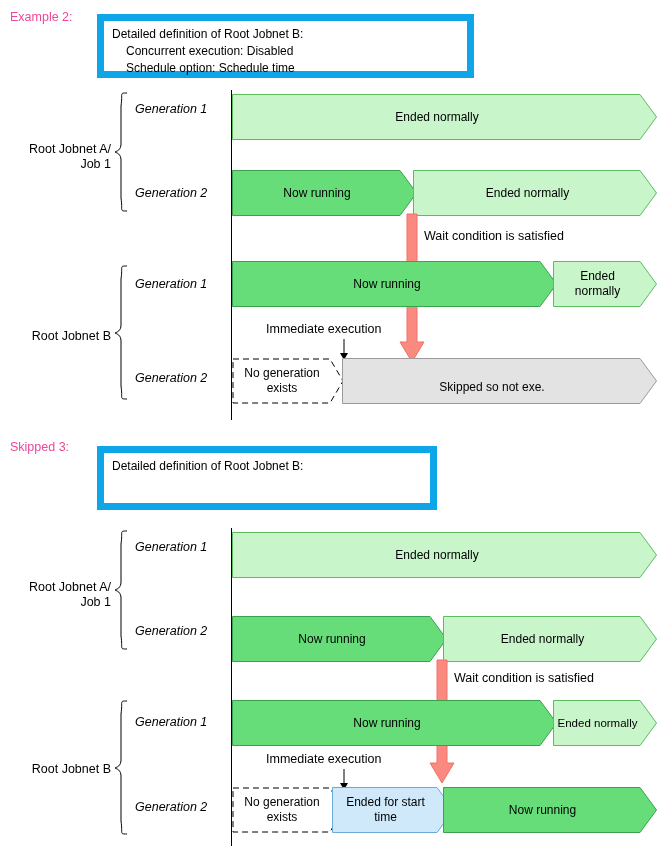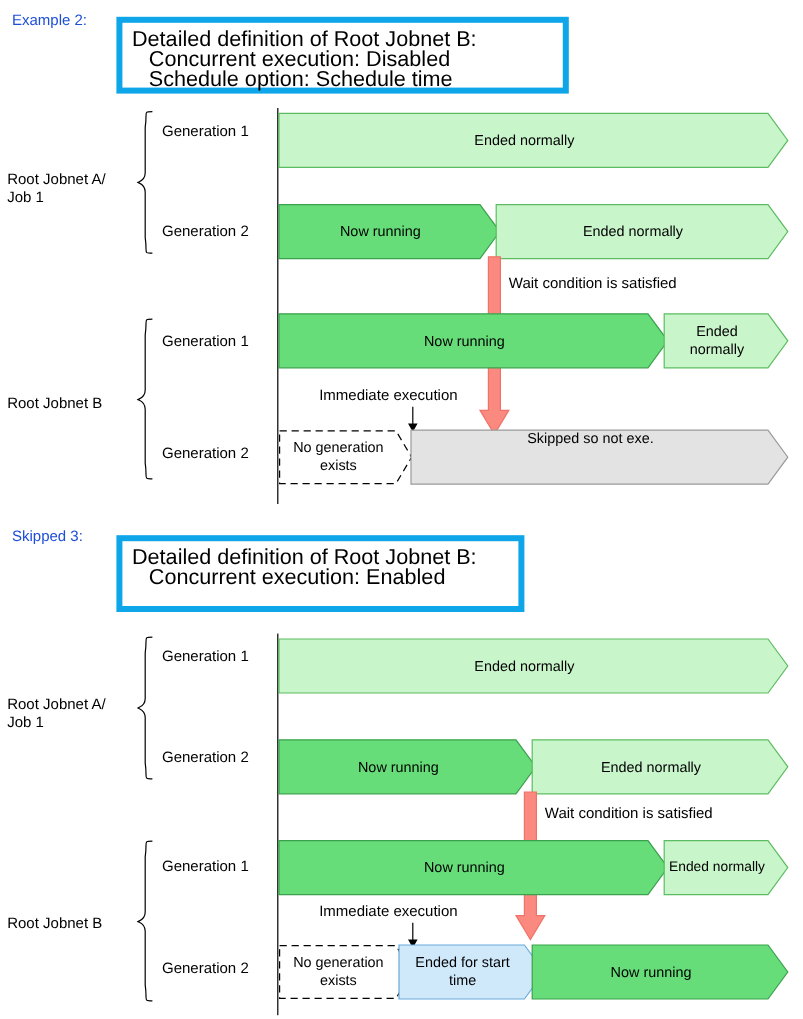--- a/index.html
+++ b/index.html
@@ -20,7 +20,7 @@
 
   .example-label {
     font-size: 12.5px;
-    color: #1d4ed8;
+    color: #ec4899;
     white-space: nowrap;
   }
 

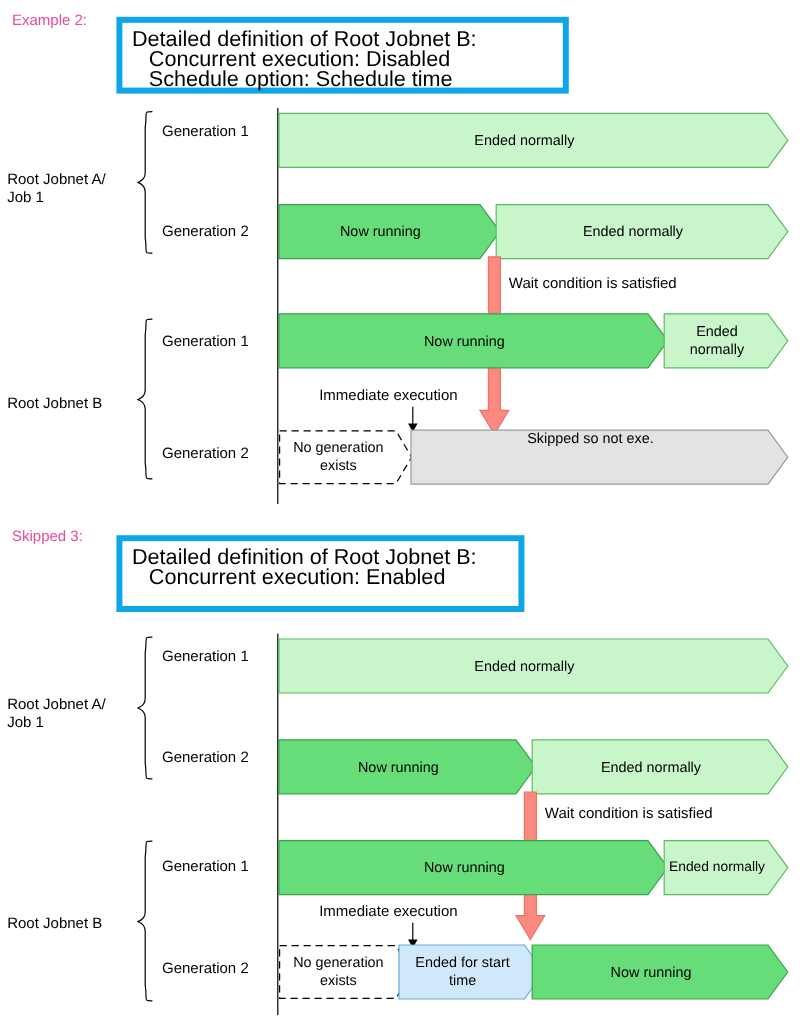--- a/index.html
+++ b/index.html
@@ -25,11 +25,11 @@
   }
 
   .def-box {
-    border: 5px solid #0ea5e9;
+    border: 7px solid #0ea5e9;
     background: #fff;
     box-sizing: border-box;
     padding: 5px 8px 6px 8px;
-    font-size: 18px;
+    font-size: 12px;
     line-height: 17px;
   }
   .def-box .indent { padding-left: 14px; }

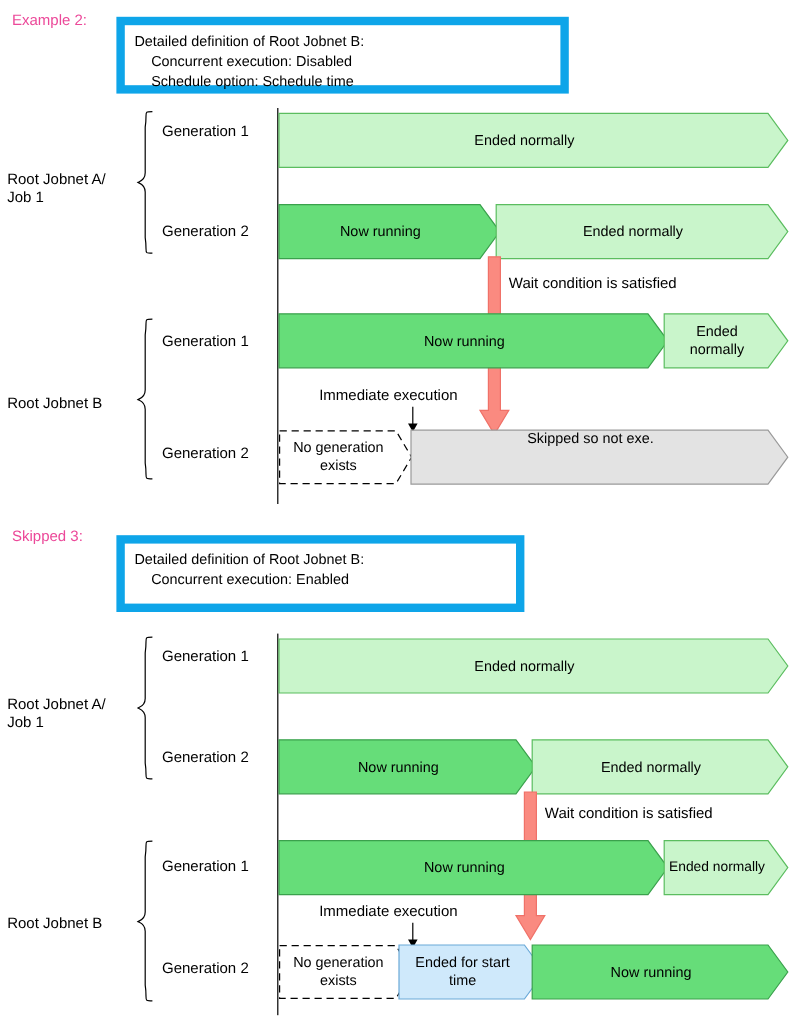--- a/index.html
+++ b/index.html
@@ -43,6 +43,7 @@
   .gen-label {
     font-size: 12.5px;
     white-space: nowrap;
+    font-style: italic;
   }
 
   

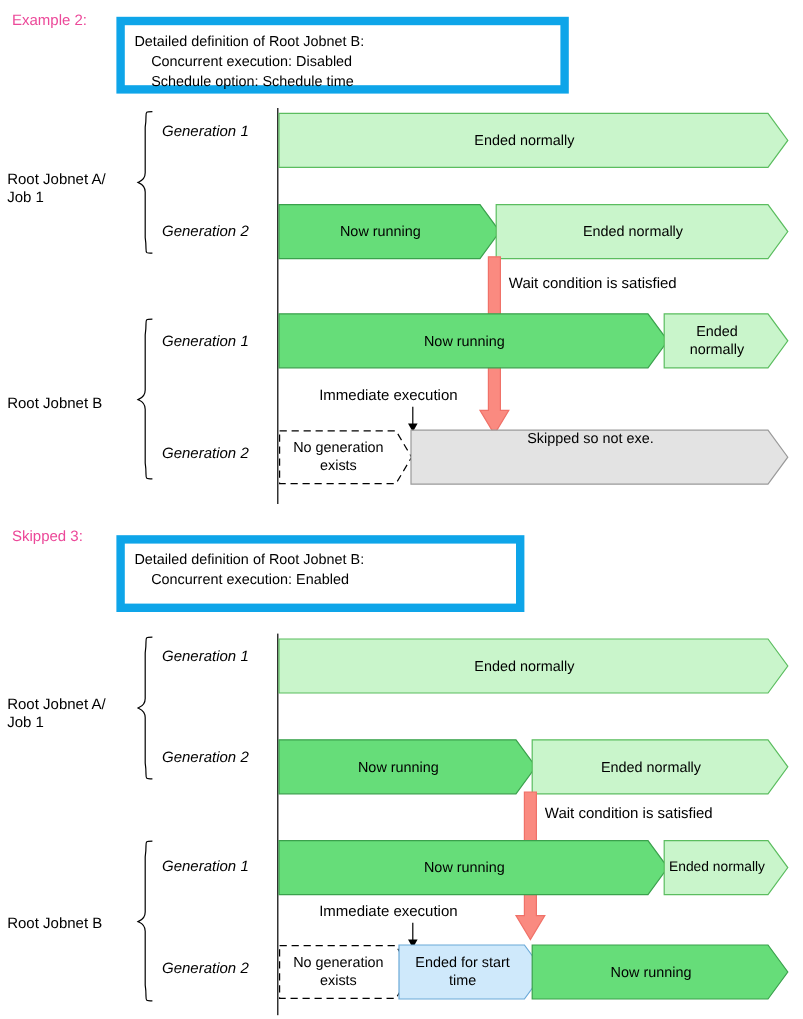--- a/index.html
+++ b/index.html
@@ -38,7 +38,7 @@
     font-size: 12.5px;
     line-height: 15px;
     white-space: nowrap;
-    text-align: left;
+    text-align: right;
   }
   .gen-label {
     font-size: 12.5px;

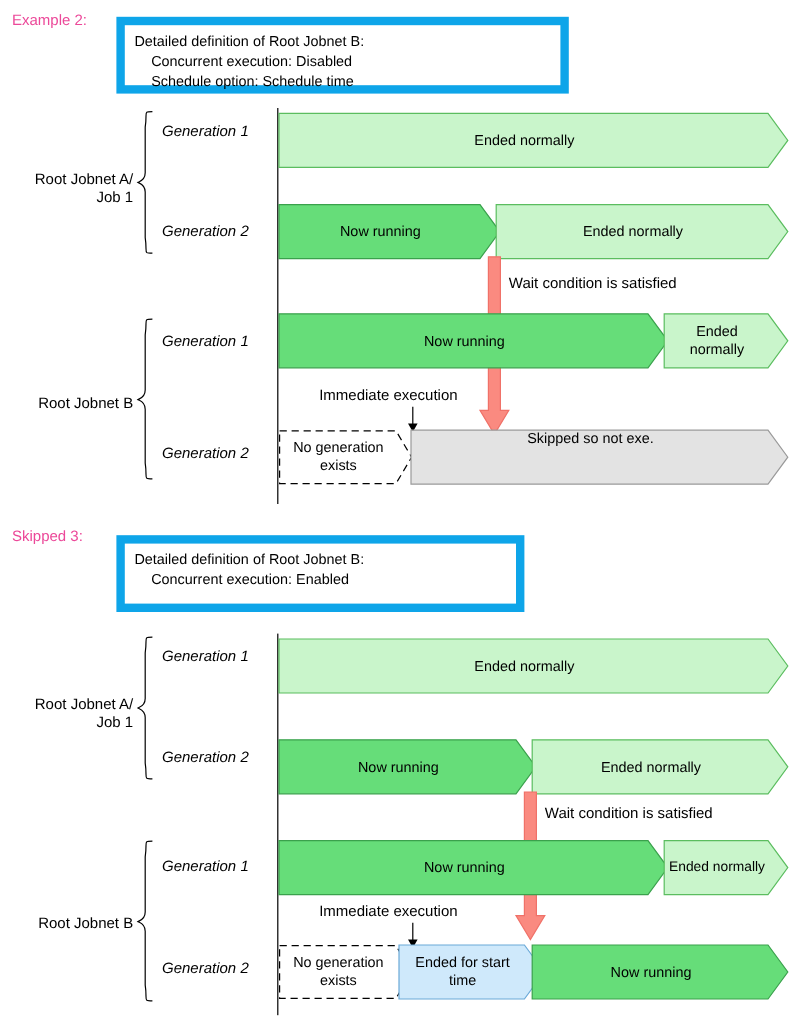--- a/index.html
+++ b/index.html
@@ -169,7 +169,7 @@
   <svg width="315" height="46" viewBox="0 0 315 46" preserveAspectRatio="none">
     <polygon points="0.5,0.5 298,0.5 314.5,23 298,45.5 0.5,45.5" fill="#e3e3e3" stroke="#9a9a9a" stroke-width="1"></polygon>
   </svg>
-  <div class="abs" style="left:0; top:0; width:300px; height:57px; display:flex; align-items:flex-start; justify-content:center;">
+  <div class="abs" style="left:0; top:0; width:300px; height:57px; display:flex; align-items:center; justify-content:center;">
     <span>Skipped so not exe.</span>
   </div>
 </div>

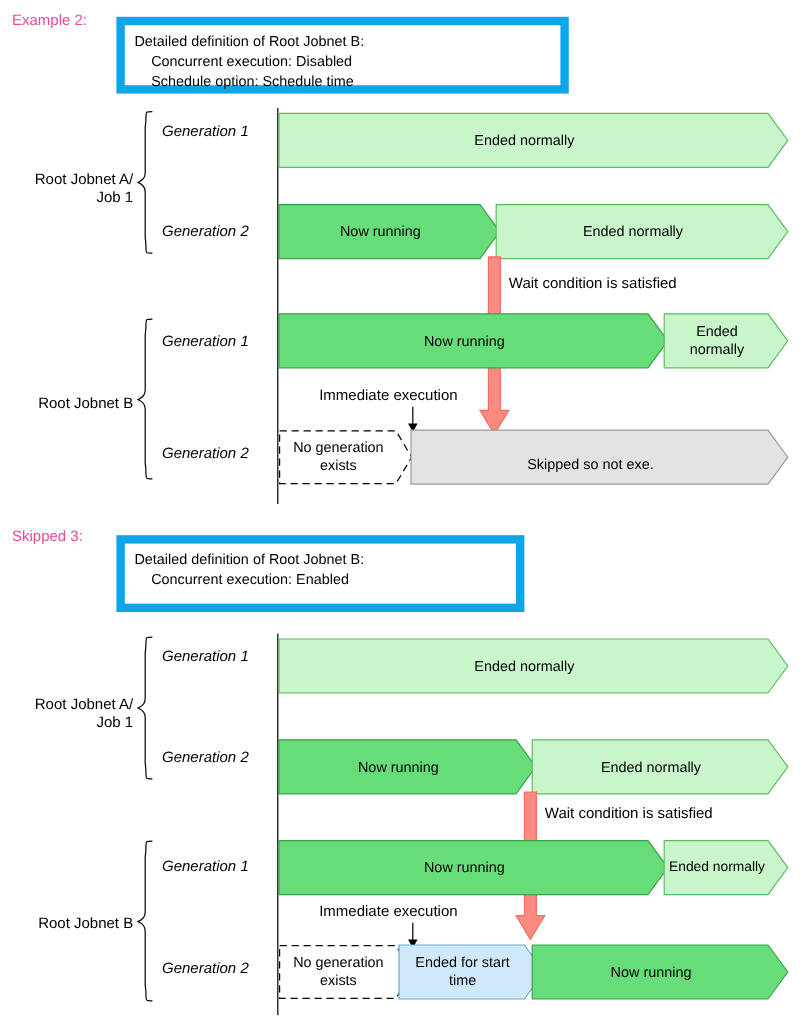--- a/index.html
+++ b/index.html
@@ -178,7 +178,6 @@
 
 <div class="abs def-box" style="left:97px; top:446px; width:340px; height:64px;">
   <div>Detailed definition of Root Jobnet B:</div>
-  <div class="indent">Concurrent execution: Enabled</div>
 </div>
 
 <div class="abs timeline-rule" style="left:231px; top:528px; height:318px;"></div>

